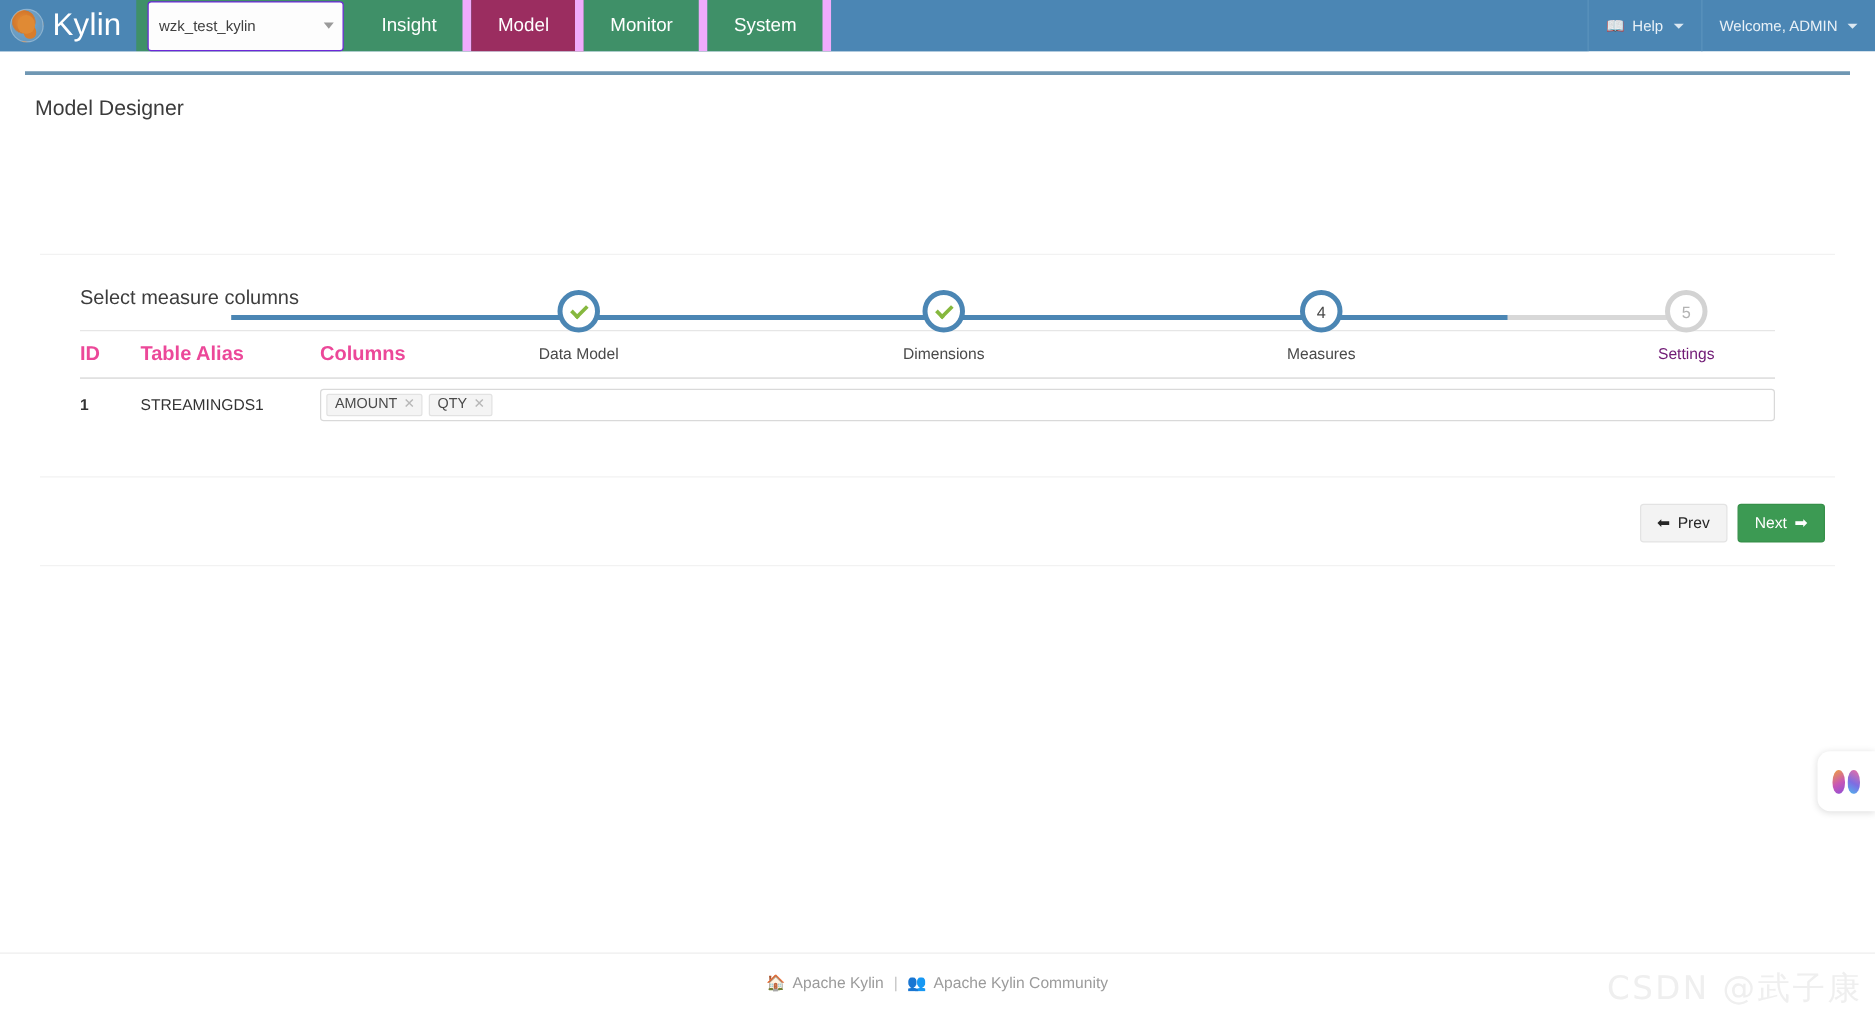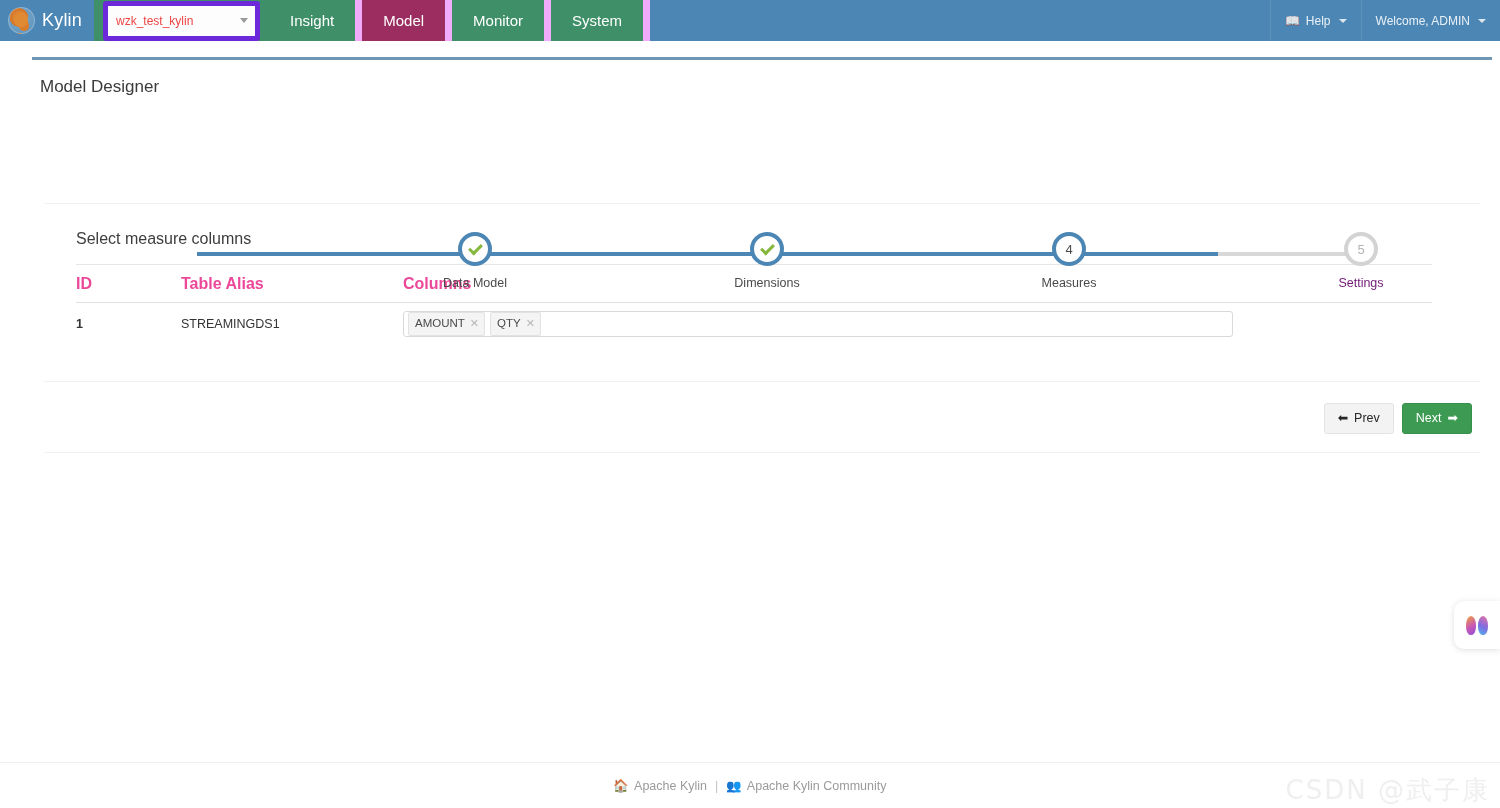--- a/index.html
+++ b/index.html
@@ -40,7 +40,7 @@
     box-shadow: 3px 6px 0 -2px #d87d2c;
   }
   .brand-text {
-    color: #ffffff; font-size: 18px; letter-spacing: .2px;
+    color: #ffffff; font-size: 25px; letter-spacing: .2px;
   }
   .project-select-wrap {
     display: flex; align-items: center;

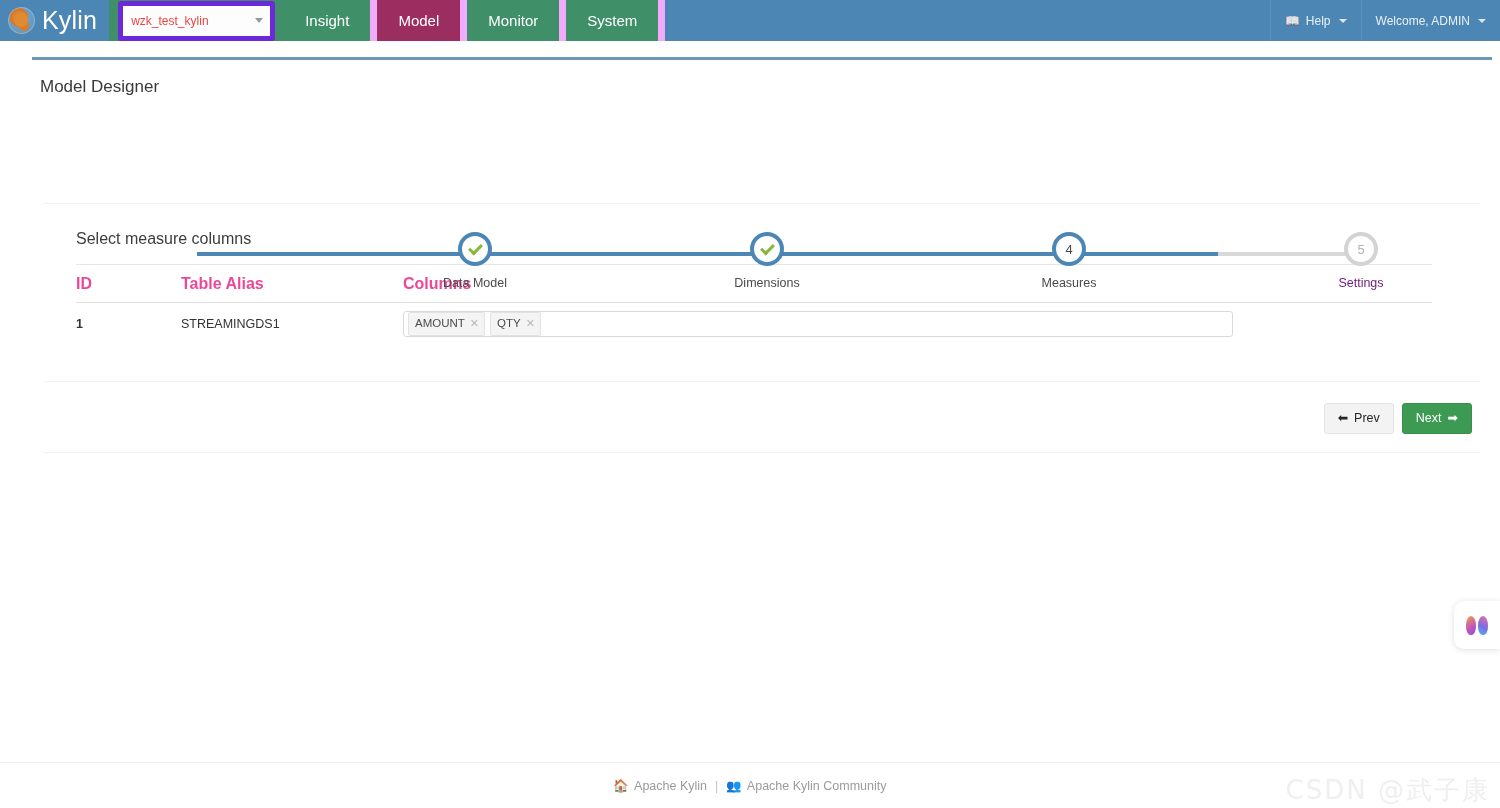--- a/index.html
+++ b/index.html
@@ -48,10 +48,10 @@
   }
   .project-select {
     width: 157px; height: 40px;
-    background: #fdfdfd; border: 5px solid #6d28d9; border-radius: 3px;
+    background: #fdfdfd; border: 1px solid #6d28d9; border-radius: 3px;
     display: flex; align-items: center; justify-content: space-between;
     padding: 0 7px 0 8px;
-    font-size: 12px; color: #ef4444;
+    font-size: 12px; color: #404040;
   }
   .caret-down {
     width: 0; height: 0;

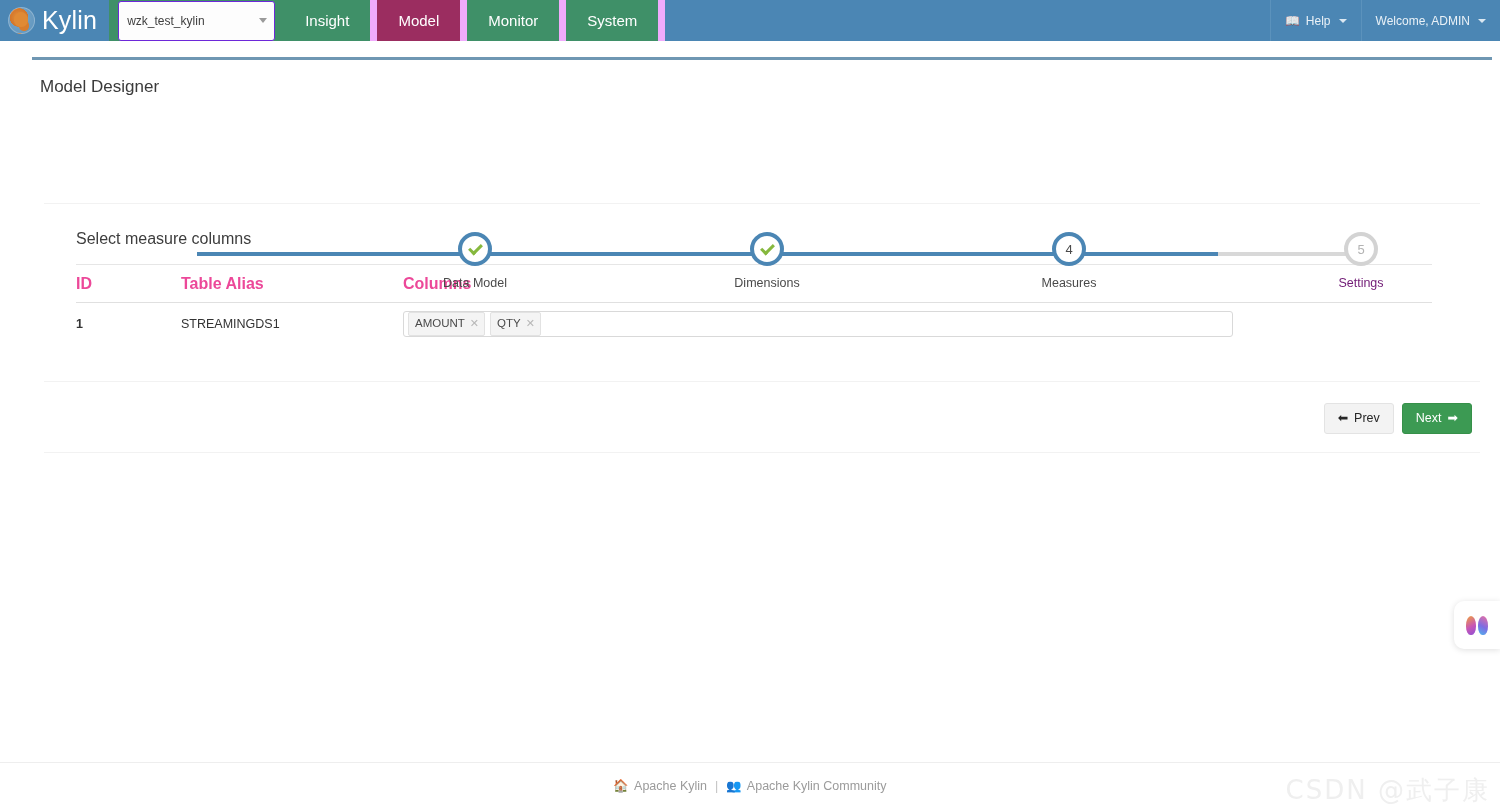--- a/index.html
+++ b/index.html
@@ -85,7 +85,6 @@
     width: 1460px; min-height: 380px;
     background: #ffffff;
     border-top: 3px solid #6f97b3;
-    margin-left: 12px;
   }
   .panel-title {
     font-size: 17px; color: #3b3b3b;

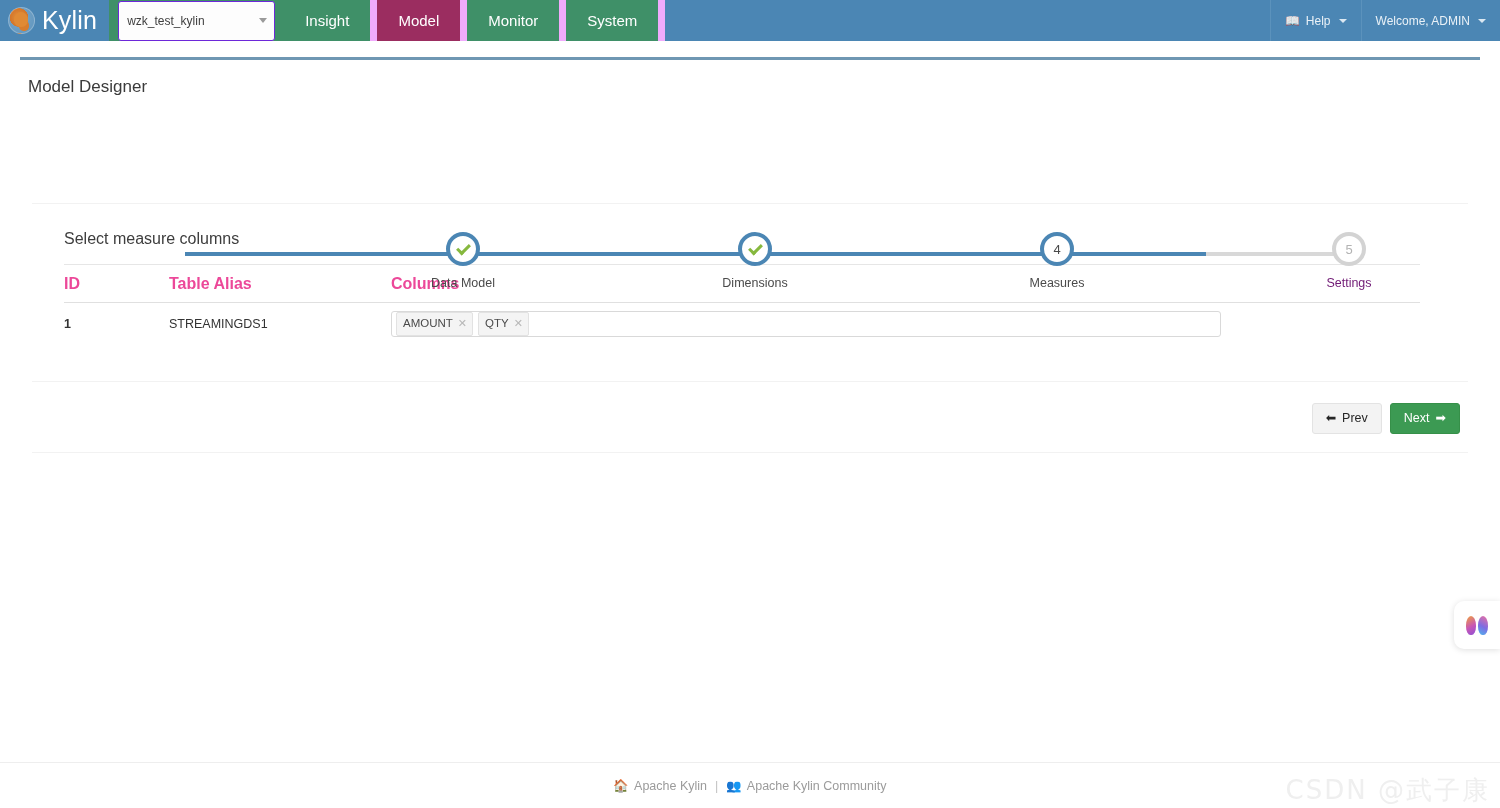--- a/index.html
+++ b/index.html
@@ -154,8 +154,8 @@
   .multiselect {
     border: 1px solid #d9d9d9; background: #fff;
     border-radius: 3px; height: 26px;
-    display: flex; gap: 5px;
-    padding: 0 4px; width: 830px;
+    display: flex; align-items: center; gap: 5px;
+    padding: 0 4px; width: 1164px;
   }
   .chip {
     display: inline-flex; align-items: center; gap: 5px;

